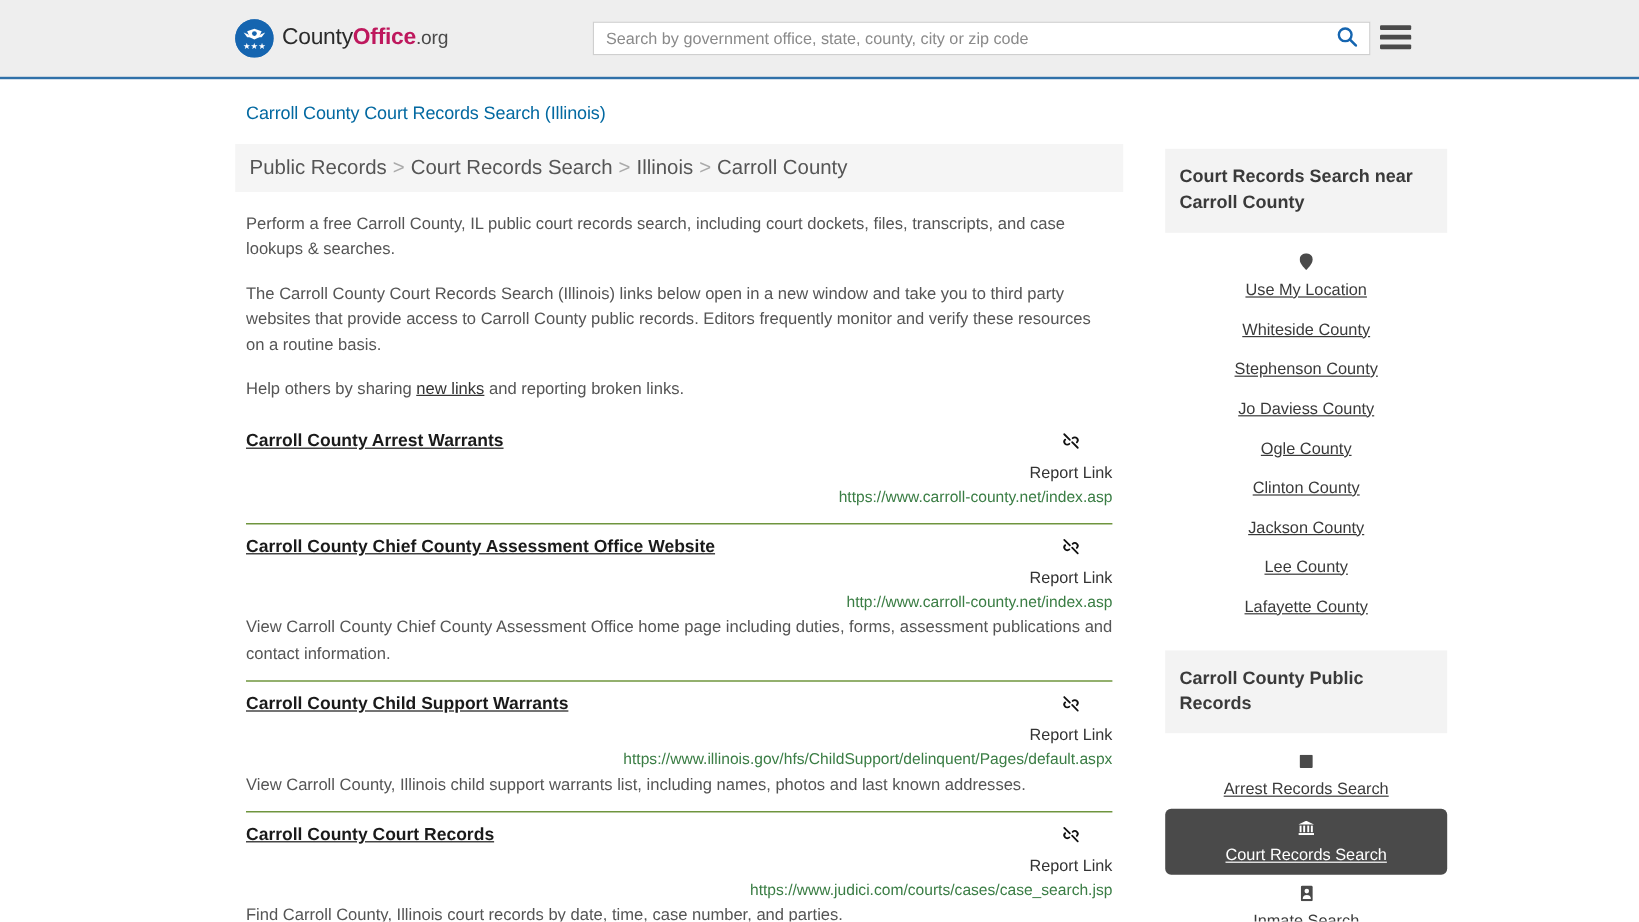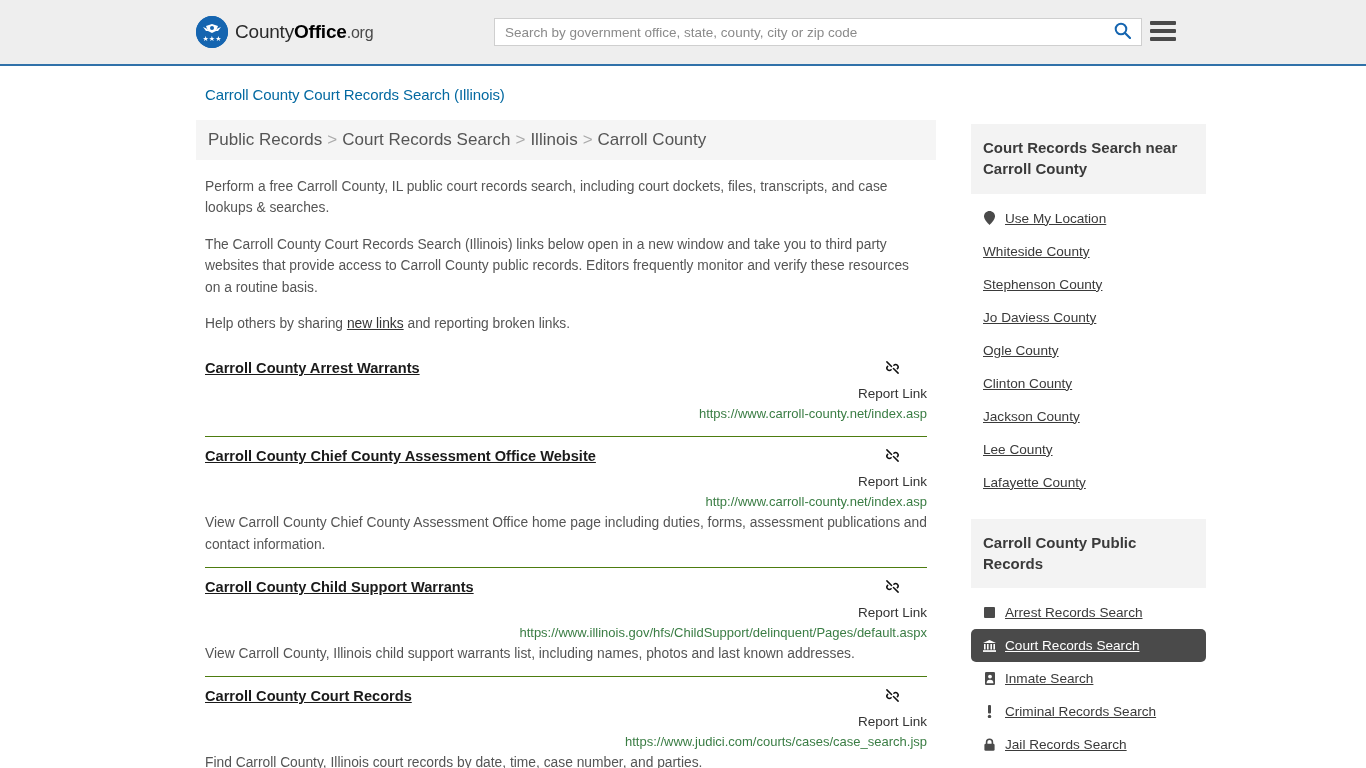--- a/index.html
+++ b/index.html
@@ -40,7 +40,7 @@
     white-space: nowrap;
   }
   .logo-text .t-county { color: #2b2b2b; font-weight: 400; }
-  .logo-text .t-office { color: #000000; font-weight: 700; text-align: right; }
+  .logo-text .t-office { color: #be185d; font-weight: 700; text-align: right; }
   .logo-text .t-org { color: #4a4a4a; font-weight: 400; font-size: 16px; }
 
   .search-wrap {

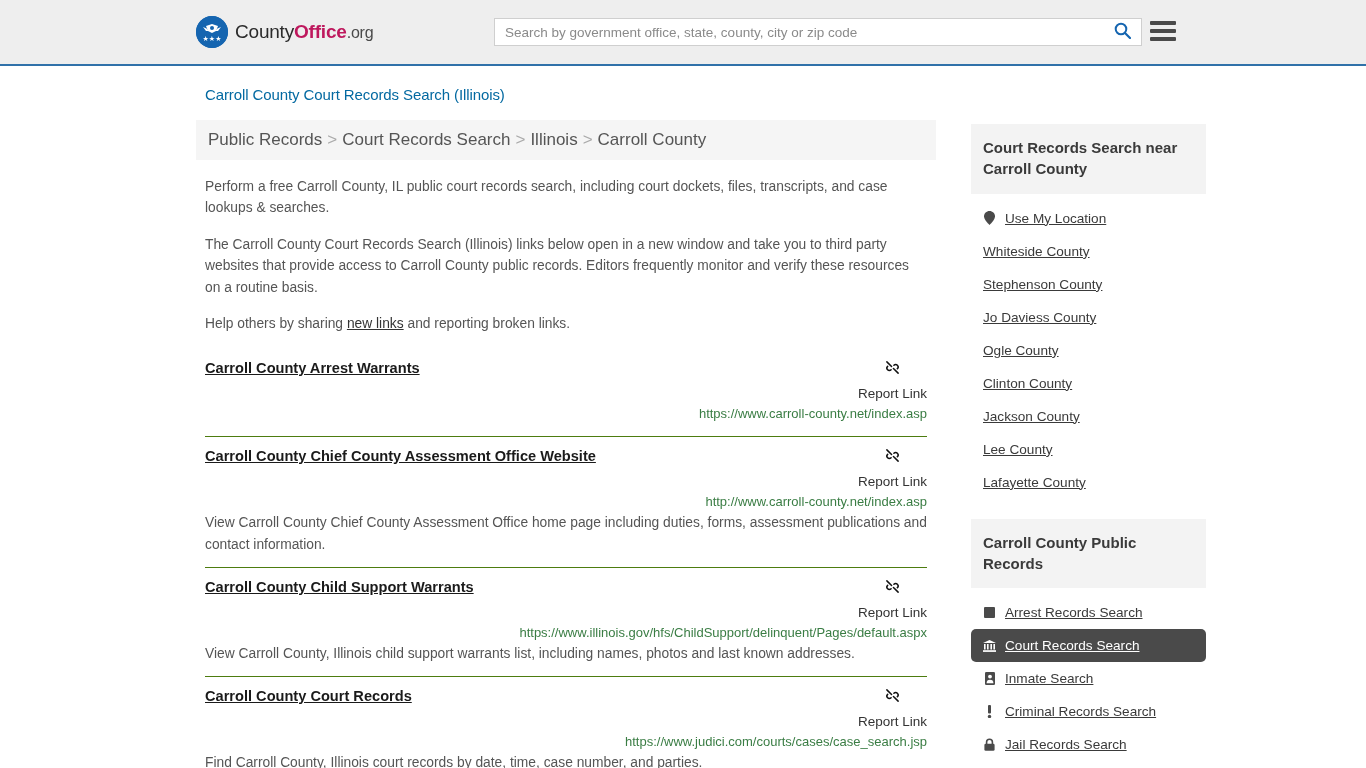--- a/index.html
+++ b/index.html
@@ -195,6 +195,7 @@
     padding: 9px 12px;
     font-size: 13.6px;
     border-radius: 5px;
+    flex-direction: column;
   }
   .side-item a {
     color: #3a3a3a;

